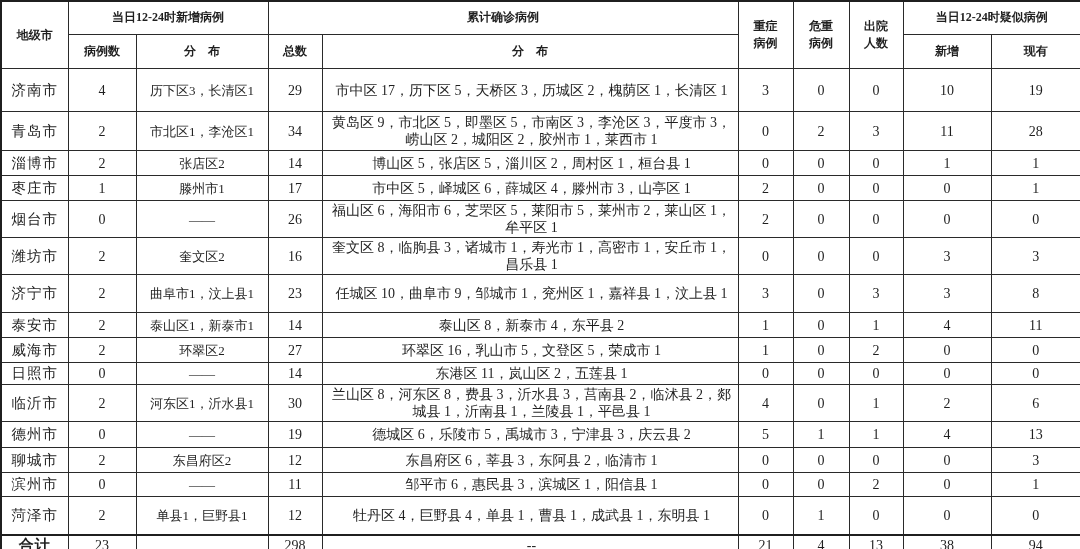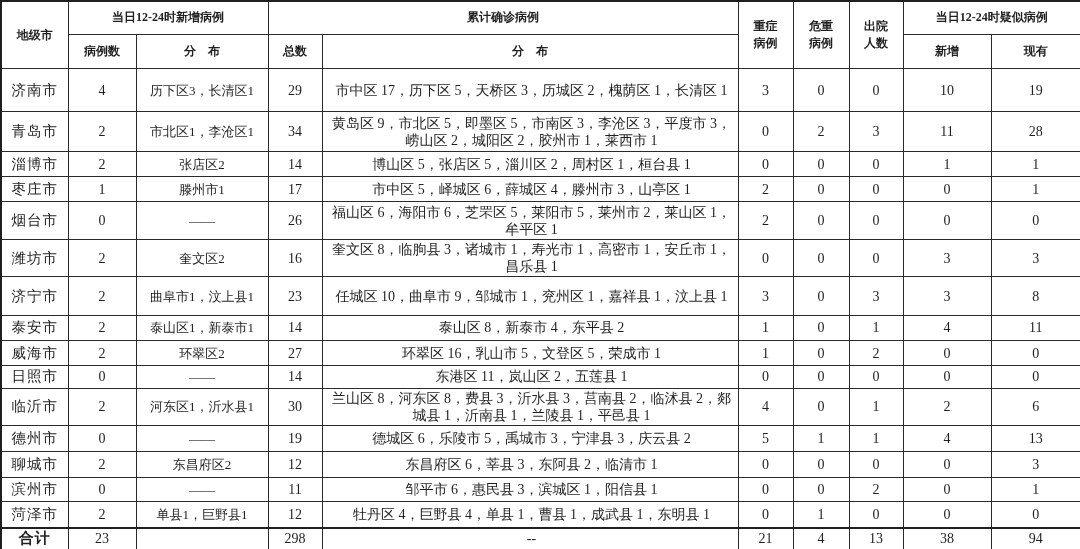--- a/index.html
+++ b/index.html
@@ -34,7 +34,7 @@
   tbody tr:nth-child(12){height:26px;}
   tbody tr:nth-child(13){height:25px;}
   tbody tr:nth-child(14){height:24px;}
-  tbody tr:nth-child(15){height:26px;}
+  tbody tr:nth-child(15){height:38px;}
   tbody tr:nth-child(16){height:22px;}
 </style>
 </head>

